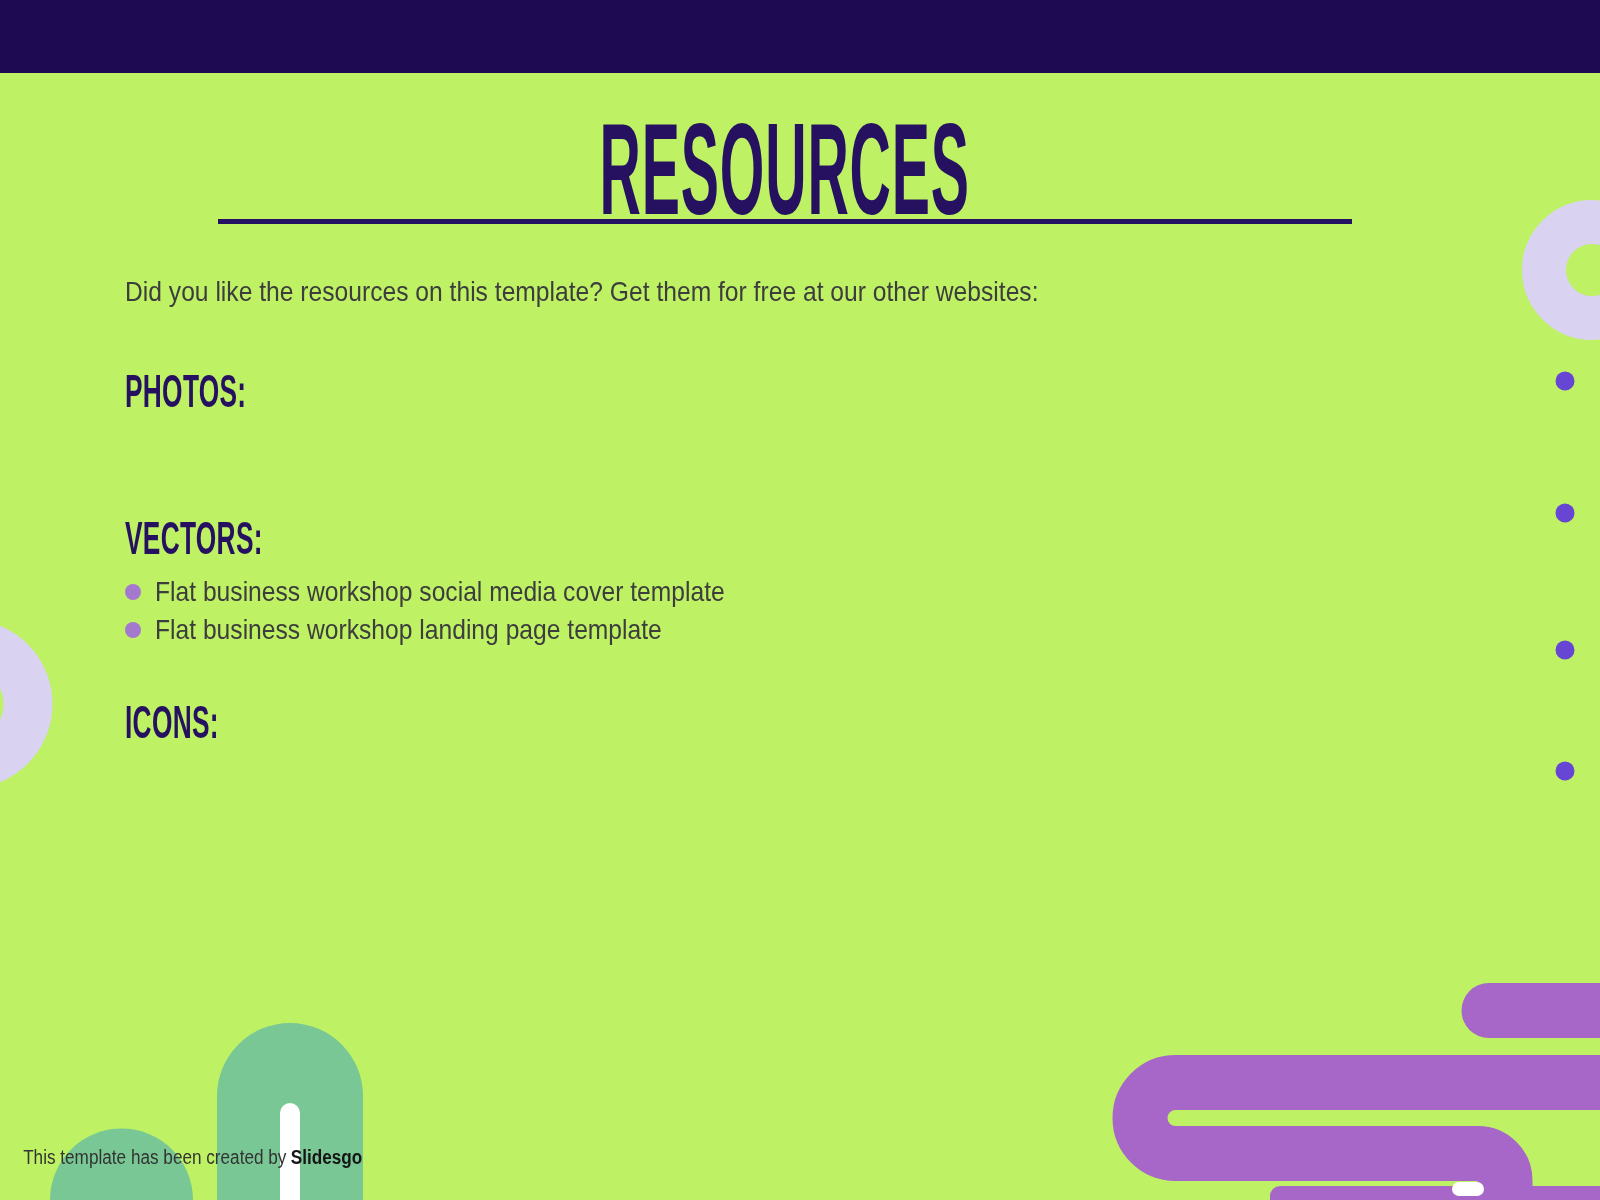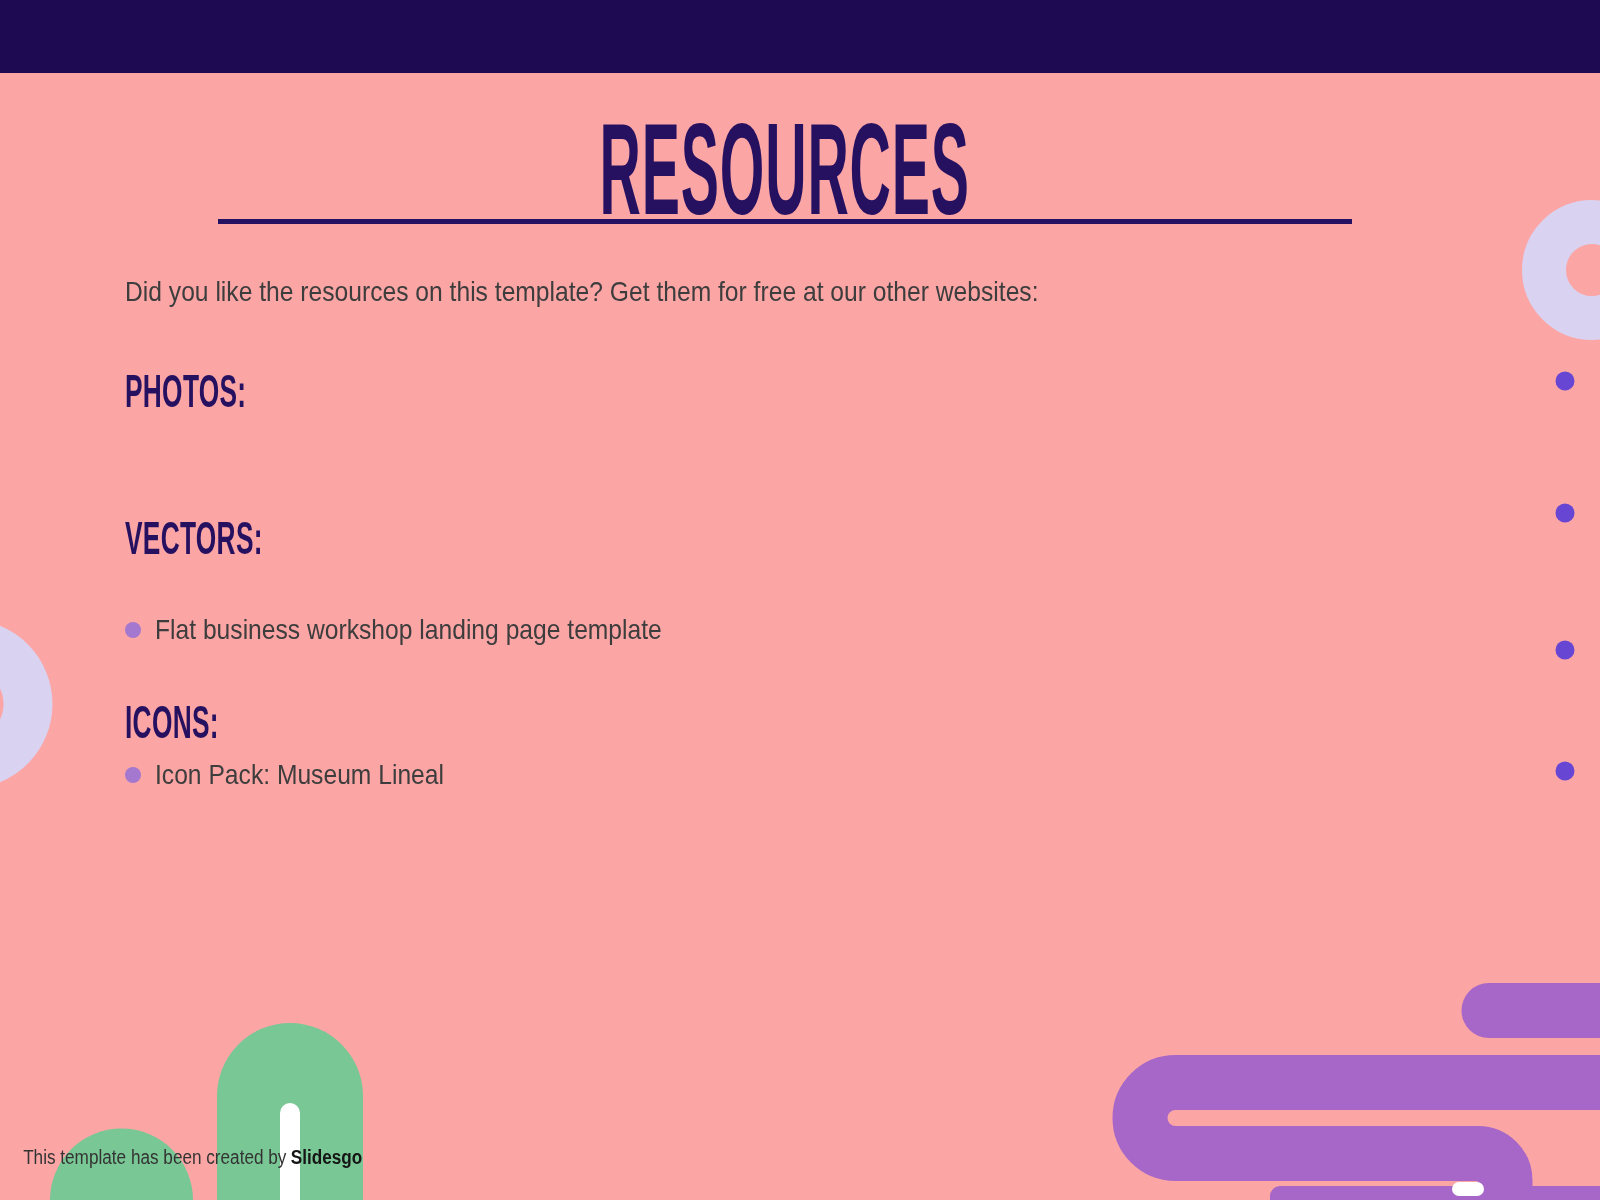--- a/index.html
+++ b/index.html
@@ -4,7 +4,7 @@
 <style>
   html,body{margin:0;padding:0;background:#888;}
   .slide{
-    position:relative;width:1600px;height:1200px;background:#fca5a5;
+    position:relative;width:1600px;height:1200px;background:#bef264;
     overflow:hidden;font-family:"Liberation Sans", sans-serif;
   }
   .topbar{position:absolute;top:0;left:0;width:1600px;height:73px;background:#1e0a52;}

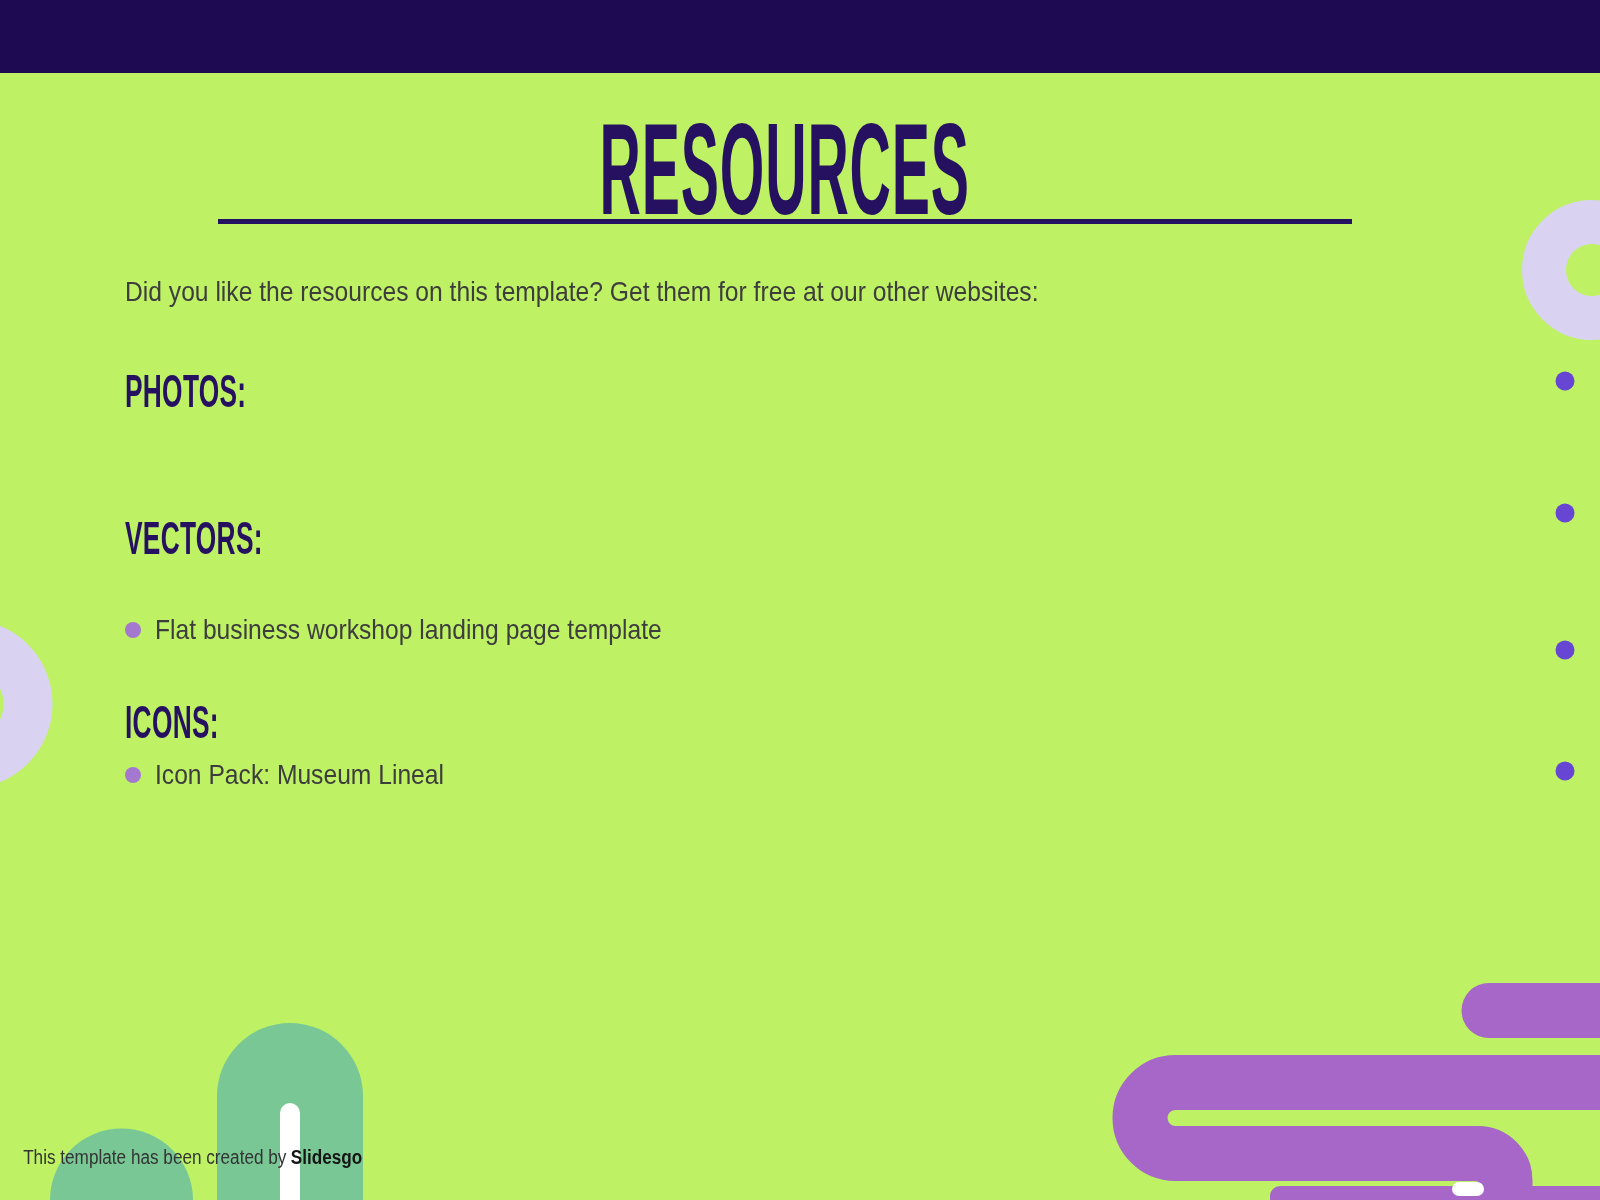--- a/index.html
+++ b/index.html
@@ -89,6 +89,10 @@
   <div class="heading h-photos">PHOTOS:</div>
 
   <div class="heading h-vectors">VECTORS:</div>
+  <div class="bullet-row b2">
+    <span class="bullet-dot"></span>
+    <span class="bullet-text">Flat business workshop social media cover template</span>
+  </div>
   <div class="bullet-row b3">
     <span class="bullet-dot"></span>
     <span class="bullet-text">Flat business workshop landing page template</span>

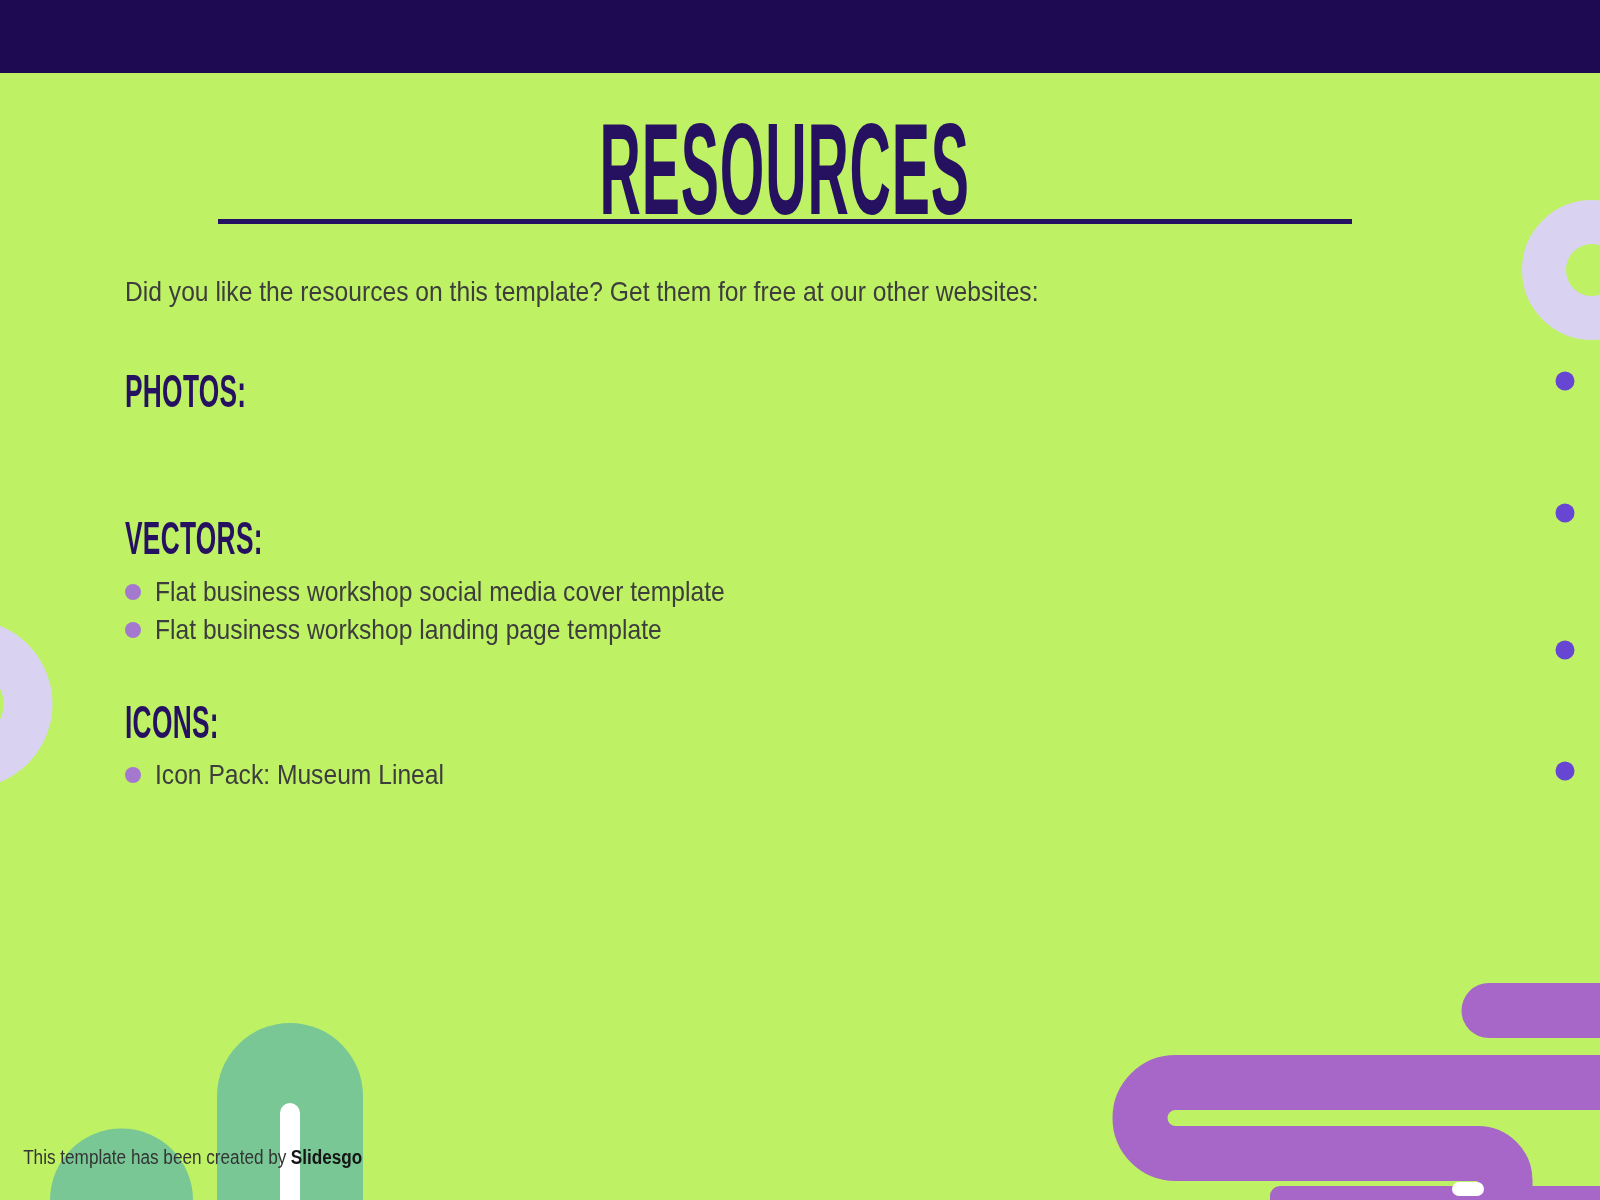--- a/index.html
+++ b/index.html
@@ -99,10 +99,6 @@
   </div>
 
   <div class="heading h-icons">ICONS:</div>
-  <div class="bullet-row b4">
-    <span class="bullet-dot"></span>
-    <span class="bullet-text">Icon Pack: Museum Lineal</span>
-  </div>
 
   <div class="footer">
     <span class="footer-inner"><span>This template has been created by</span><span class="brand">Slidesgo</span></span>

